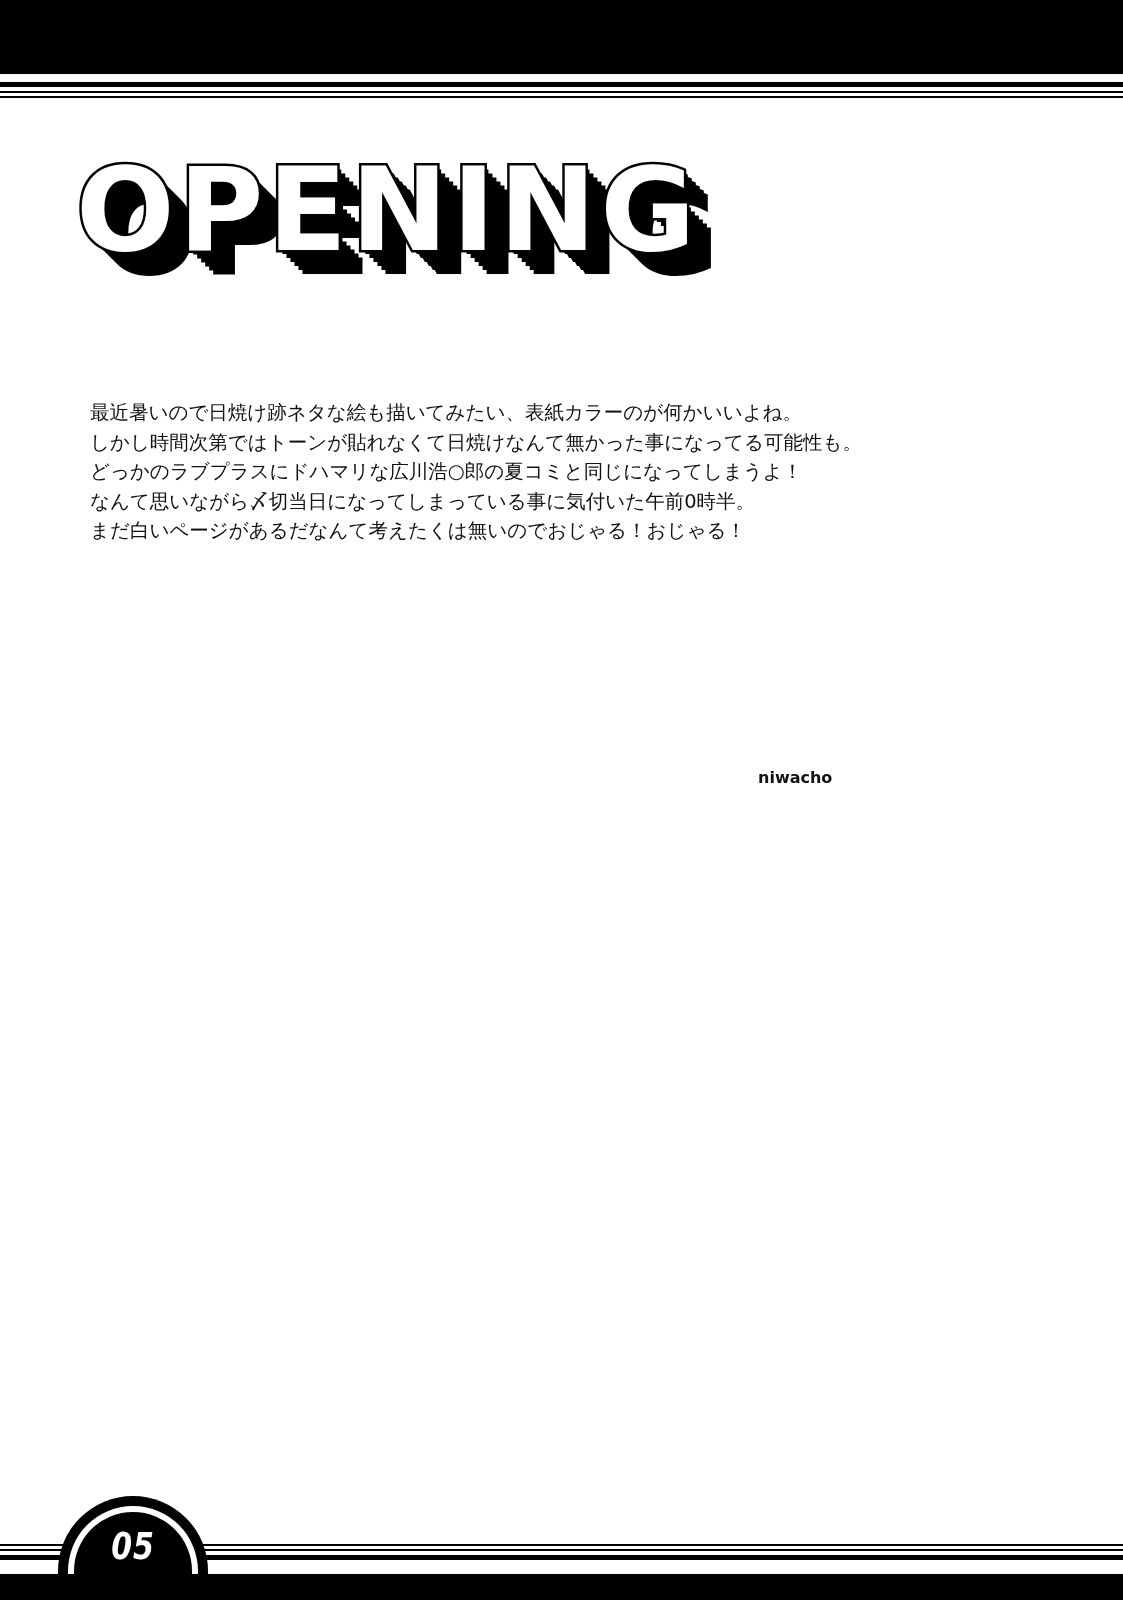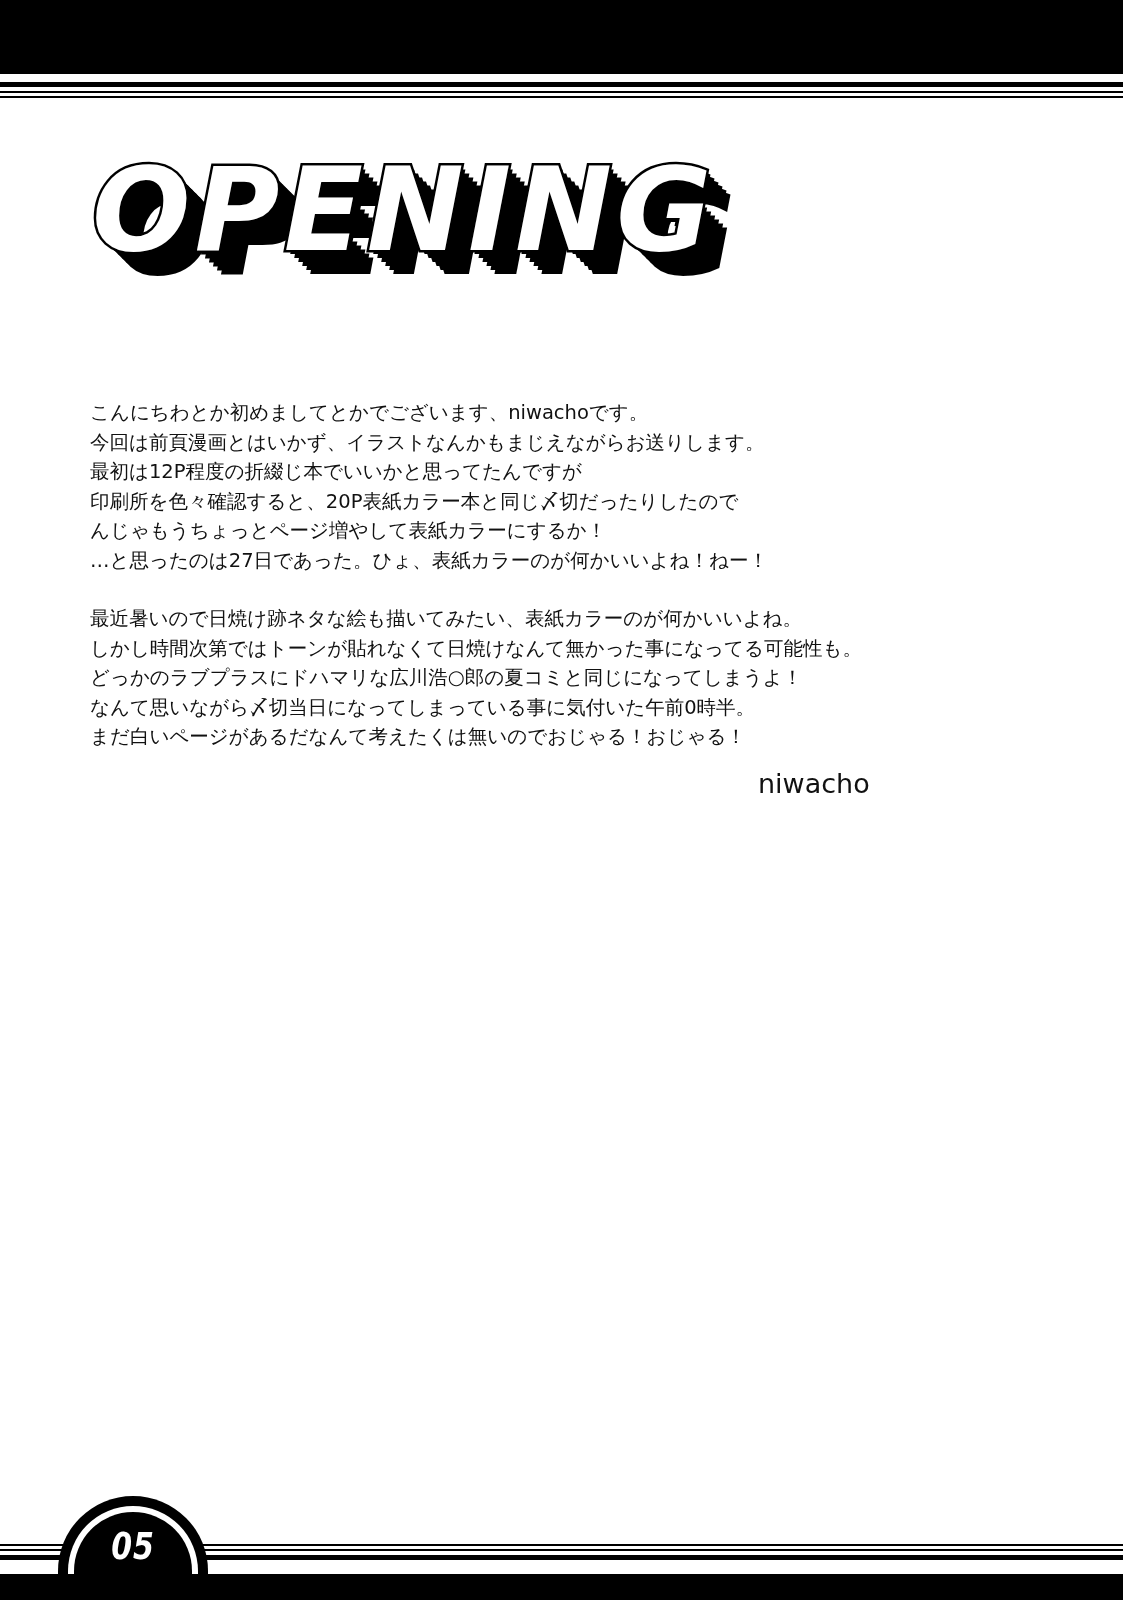--- a/index.html
+++ b/index.html
@@ -44,11 +44,10 @@
   
   .title-wrap {
     position: absolute;
-    left: 92px;
+    left: 76px;
     top: 150px;
     width: 900px;
     height: 140px;
-    font-style: italic;
   }
   .title {
     font-family: "DejaVu Sans", sans-serif;

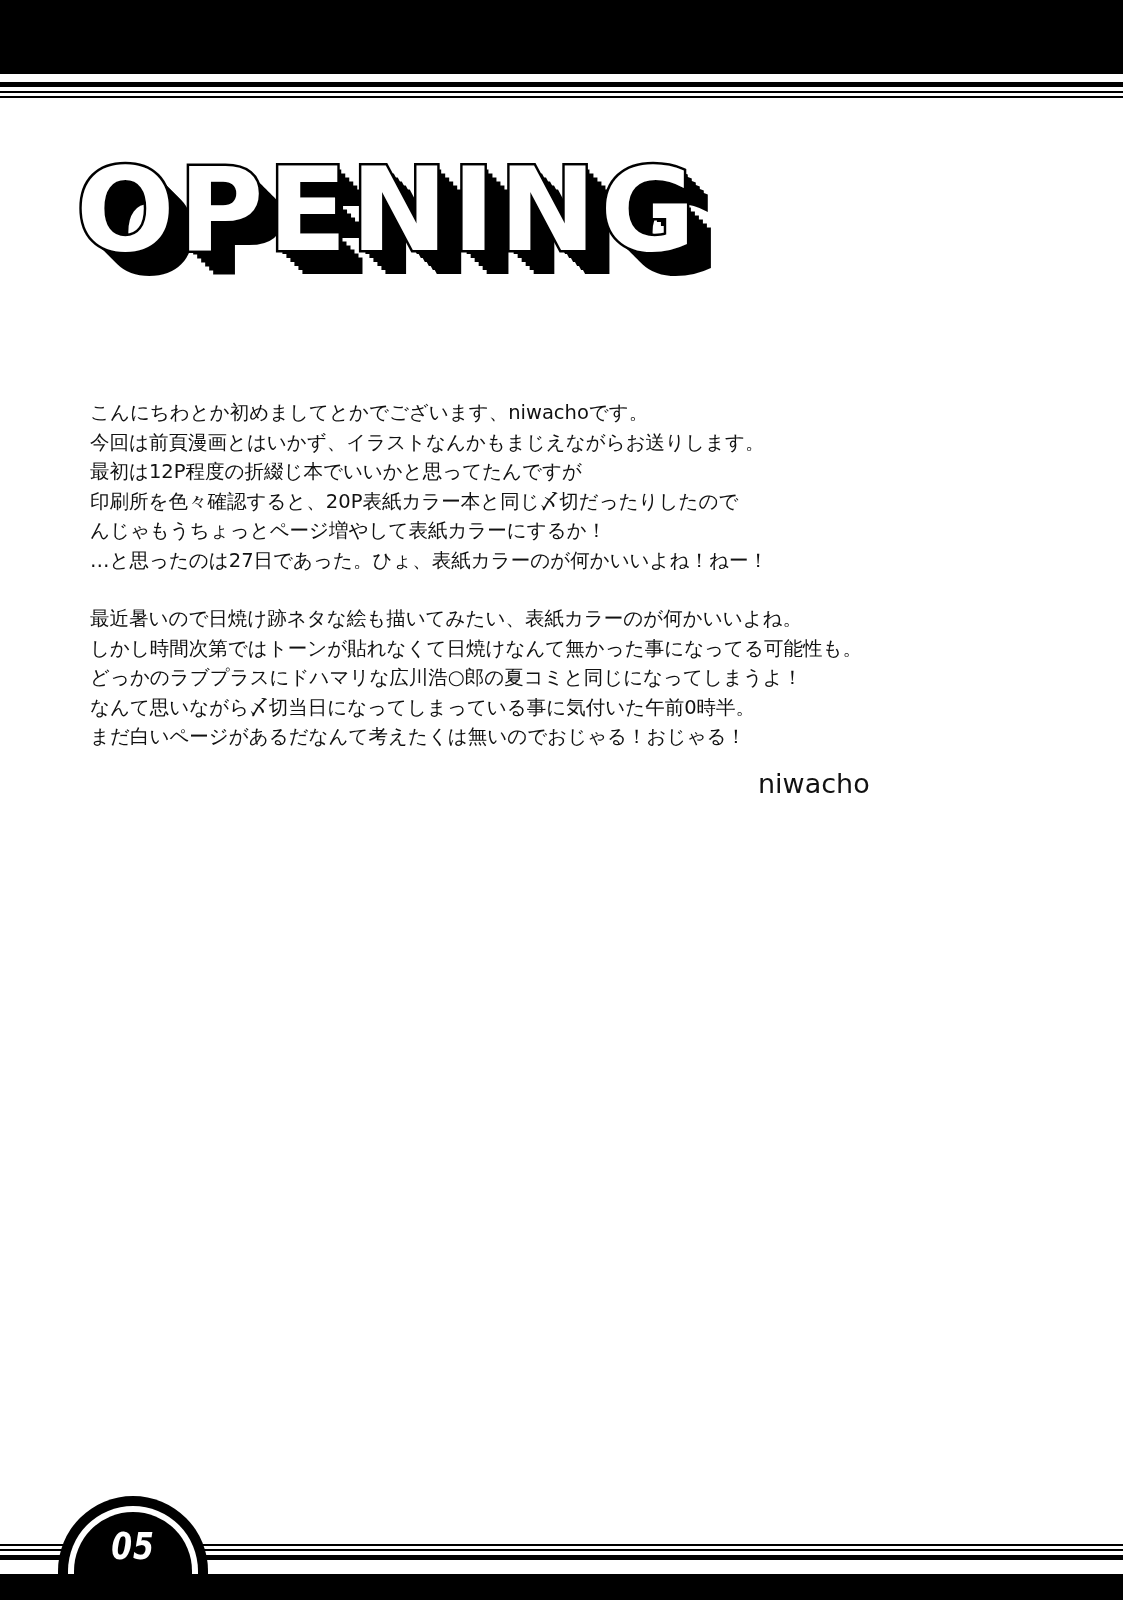--- a/index.html
+++ b/index.html
@@ -173,12 +173,6 @@
 </div>
 
 <div class="body-text">
-  <p class="para">こんにちわとか初めましてとかでございます、niwachoです。
-今回は前頁漫画とはいかず、イラストなんかもまじえながらお送りします。
-最初は12P程度の折綴じ本でいいかと思ってたんですが
-印刷所を色々確認すると、20P表紙カラー本と同じ〆切だったりしたので
-んじゃもうちょっとページ増やして表紙カラーにするか！
-…と思ったのは27日であった。ひょ、表紙カラーのが何かいいよね！ねー！</p>
   <p class="para">最近暑いので日焼け跡ネタな絵も描いてみたい、表紙カラーのが何かいいよね。
 しかし時間次第ではトーンが貼れなくて日焼けなんて無かった事になってる可能性も。
 どっかのラブプラスにドハマリな広川浩○郎の夏コミと同じになってしまうよ！

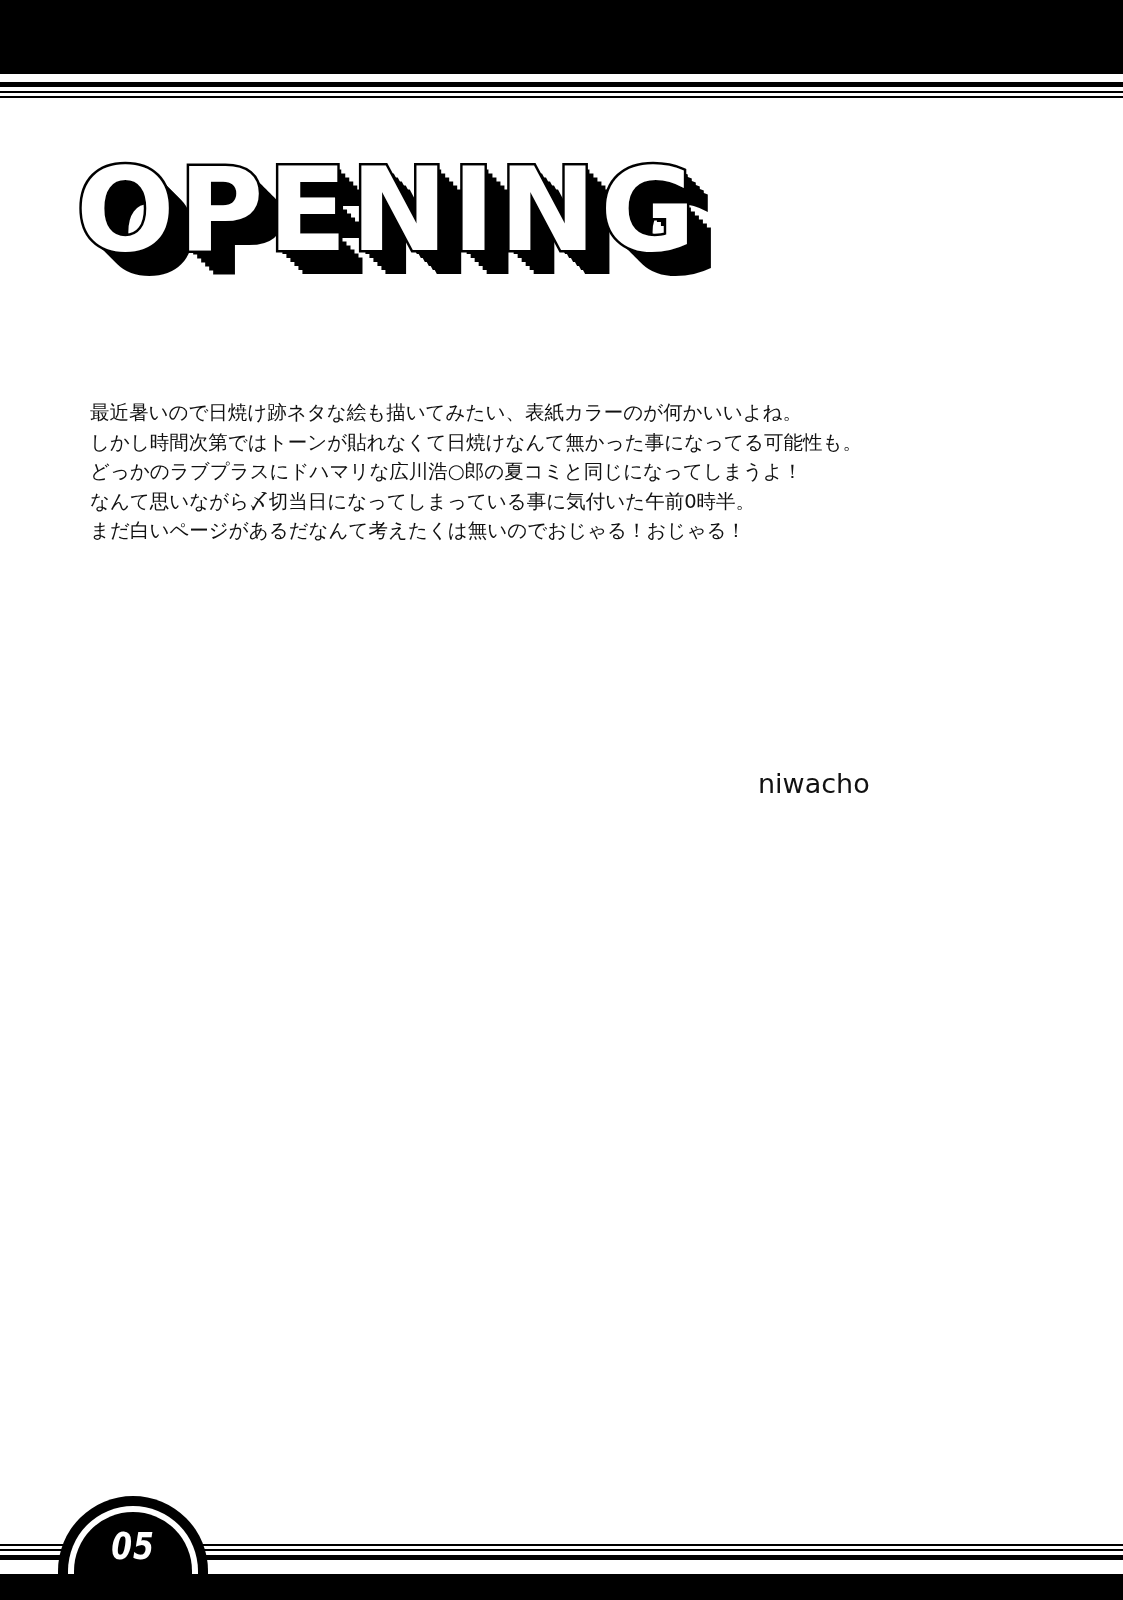--- a/index.html
+++ b/index.html
@@ -84,8 +84,9 @@
     left: 758px;
     top: 768px;
     font-family: "DejaVu Sans", "Liberation Sans", sans-serif;
-    font-size: 27px;
+    font-size: 16px;
     color: #111111;
+    font-weight: bold;
   }
 
   

